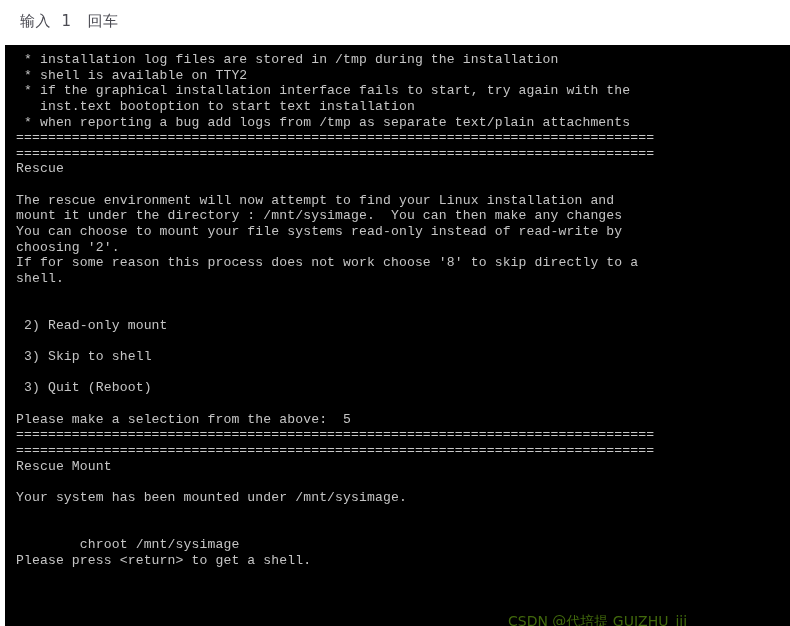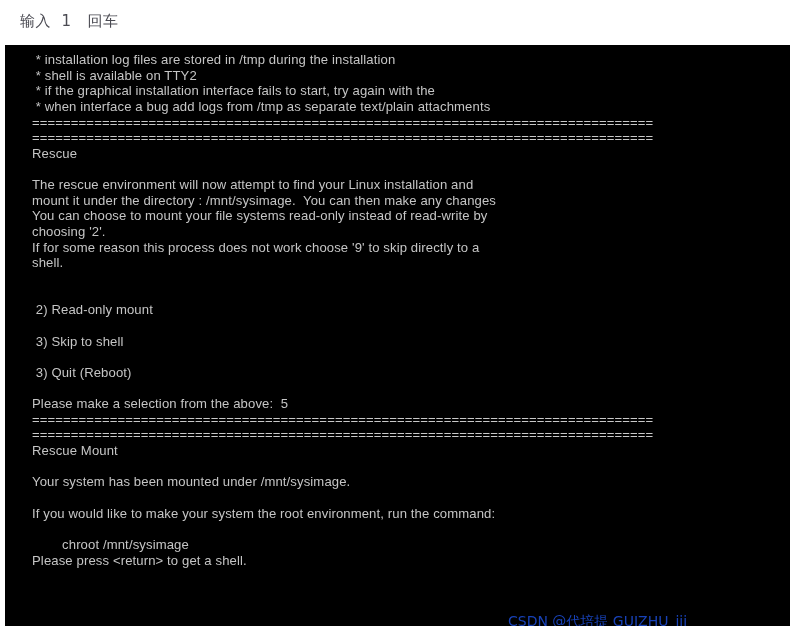--- a/index.html
+++ b/index.html
@@ -60,14 +60,13 @@
     width: 770px;
   }
   .term-line {
-    font-family: Liberation Sans, sans-serif;
+    font-family: Liberation Mono, monospace;
     font-size: 13.1px;
     line-height: 15.65px;
     height: 15.65px;
     color: #c5c5c5;
     white-space: pre;
     letter-spacing: 0.12px;
-    margin-left: 16px;
     -webkit-font-smoothing: none;
   }
   .term-line.blank {

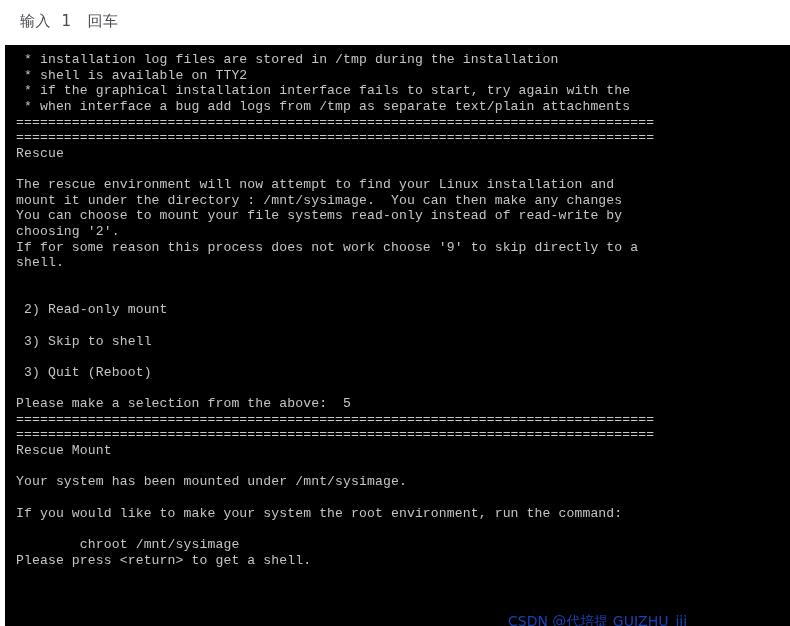--- a/index.html
+++ b/index.html
@@ -106,6 +106,7 @@
         <div class="term-line"> * installation log files are stored in /tmp during the installation</div>
         <div class="term-line"> * shell is available on TTY2</div>
         <div class="term-line"> * if the graphical installation interface fails to start, try again with the</div>
+        <div class="term-line">   inst.text bootoption to start text installation</div>
         <div class="term-line"> * when interface a bug add logs from /tmp as separate text/plain attachments</div>
         <div class="term-line sep">================================================================================</div>
         <div class="term-line sep">================================================================================</div>

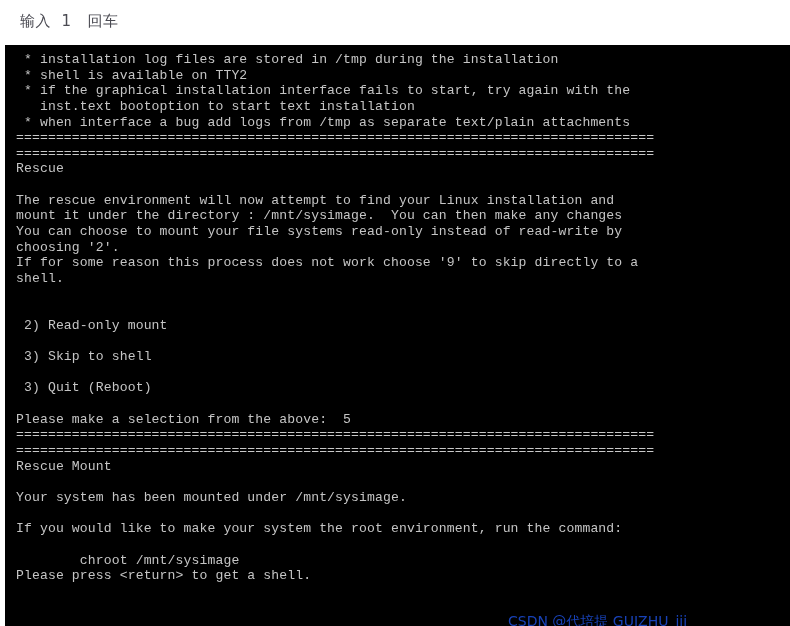--- a/index.html
+++ b/index.html
@@ -107,7 +107,7 @@
         <div class="term-line"> * shell is available on TTY2</div>
         <div class="term-line"> * if the graphical installation interface fails to start, try again with the</div>
         <div class="term-line">   inst.text bootoption to start text installation</div>
-        <div class="term-line"> * when interface a bug add logs from /tmp as separate text/plain attachments</div>
+        <div class="term-line"> * when reporting a bug add logs from /tmp as separate text/plain attachments</div>
         <div class="term-line sep">================================================================================</div>
         <div class="term-line sep">================================================================================</div>
         <div class="term-line">Rescue</div>

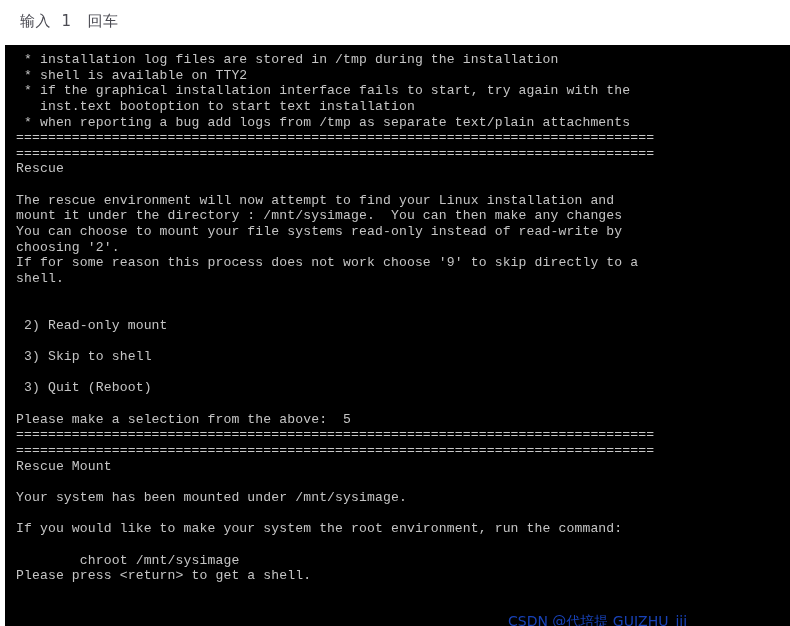--- a/index.html
+++ b/index.html
@@ -116,7 +116,7 @@
         <div class="term-line">mount it under the directory : /mnt/sysimage.  You can then make any changes</div>
         <div class="term-line">You can choose to mount your file systems read-only instead of read-write by</div>
         <div class="term-line">choosing '2'.</div>
-        <div class="term-line">If for some reason this process does not work choose '9' to skip directly to a</div>
+        <div class="term-line">If for some reason this process does not work choose '8' to skip directly to a</div>
         <div class="term-line">shell.</div>
         <div class="term-line blank">&nbsp;</div>
         <div class="term-line blank">&nbsp;</div>

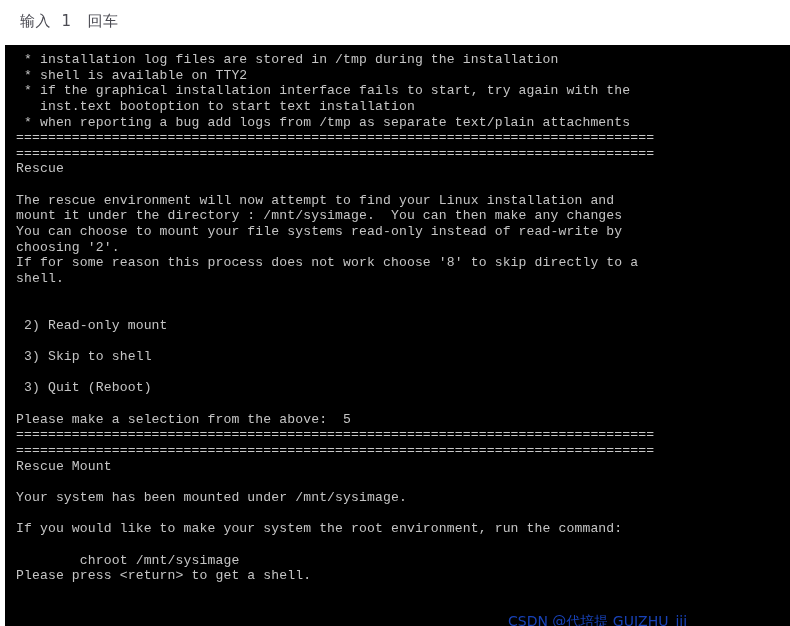--- a/index.html
+++ b/index.html
@@ -133,7 +133,6 @@
         <div class="term-line blank">&nbsp;</div>
         <div class="term-line">Your system has been mounted under /mnt/sysimage.</div>
         <div class="term-line blank">&nbsp;</div>
-        <div class="term-line">If you would like to make your system the root environment, run the command:</div>
         <div class="term-line blank">&nbsp;</div>
         <div class="term-line">        chroot /mnt/sysimage</div>
         <div class="term-line">Please press &lt;return&gt; to get a shell.</div>

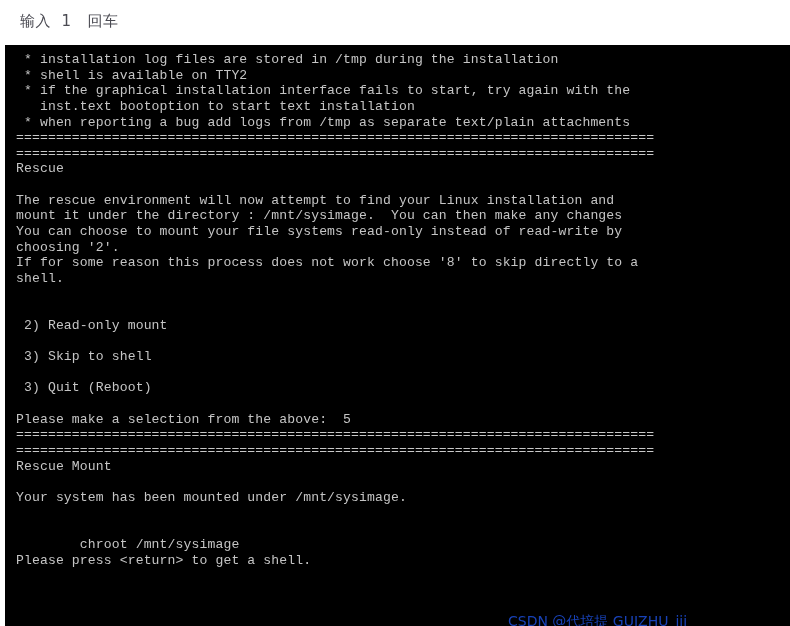--- a/index.html
+++ b/index.html
@@ -87,7 +87,7 @@
     font-family: "DejaVu Sans", "Liberation Sans", sans-serif;
     font-size: 14px;
     line-height: 16px;
-    color: #1d4ed8;
+    color: #4d7c0f;
     white-space: pre;
     opacity: 0.85;
   }

